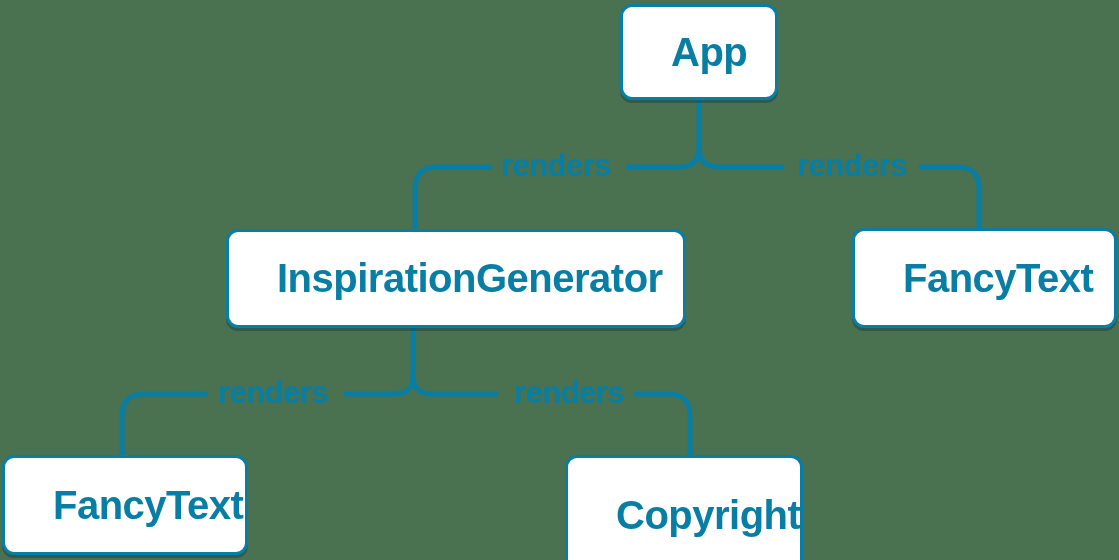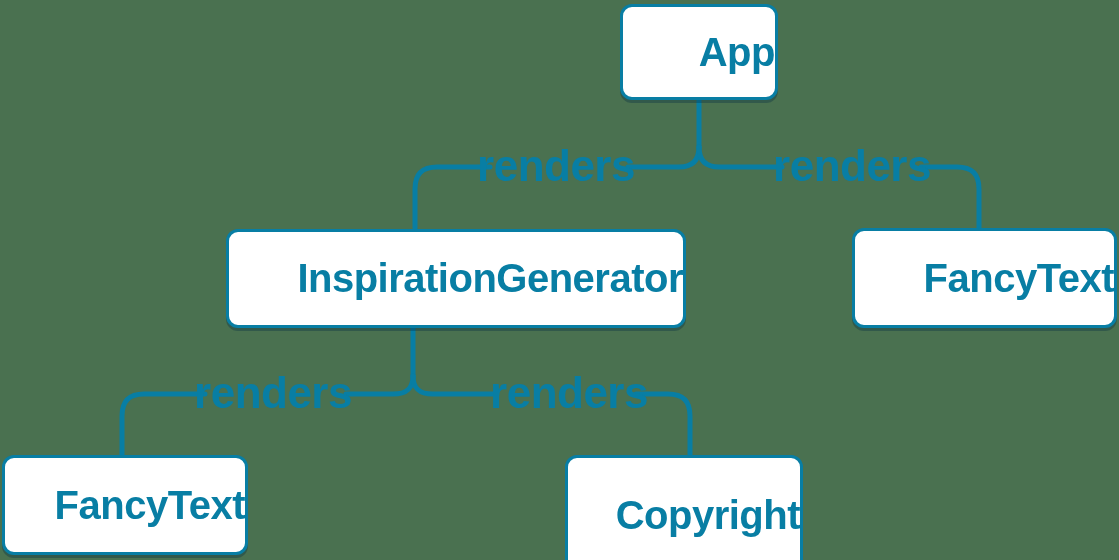--- a/index.html
+++ b/index.html
@@ -34,7 +34,7 @@
     box-shadow: 0 3px 0 rgba(5, 45, 65, 0.35);
     display: flex;
     align-items: center;
-    justify-content: flex-end;
+    justify-content: flex-start;
     box-sizing: border-box;
     white-space: nowrap;
     padding-left: 48px;

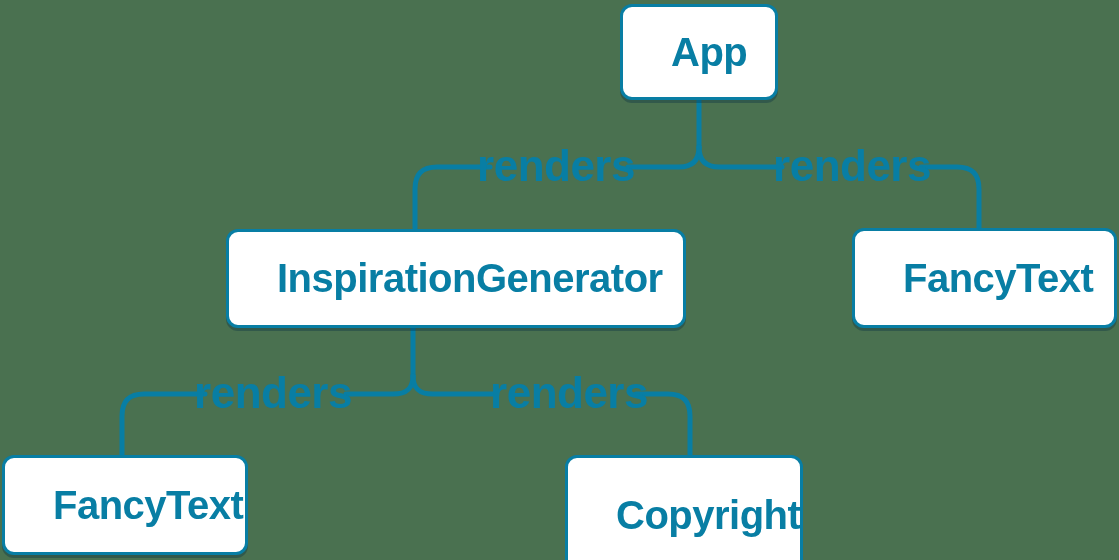--- a/index.html
+++ b/index.html
@@ -56,7 +56,7 @@
     position: absolute;
     transform: translate(-50%, -50%);
     color: var(--accent, #087ea4);
-    font-size: 44px;
+    font-size: 31px;
     font-weight: 700;
     letter-spacing: -0.5px;
     white-space: nowrap;

